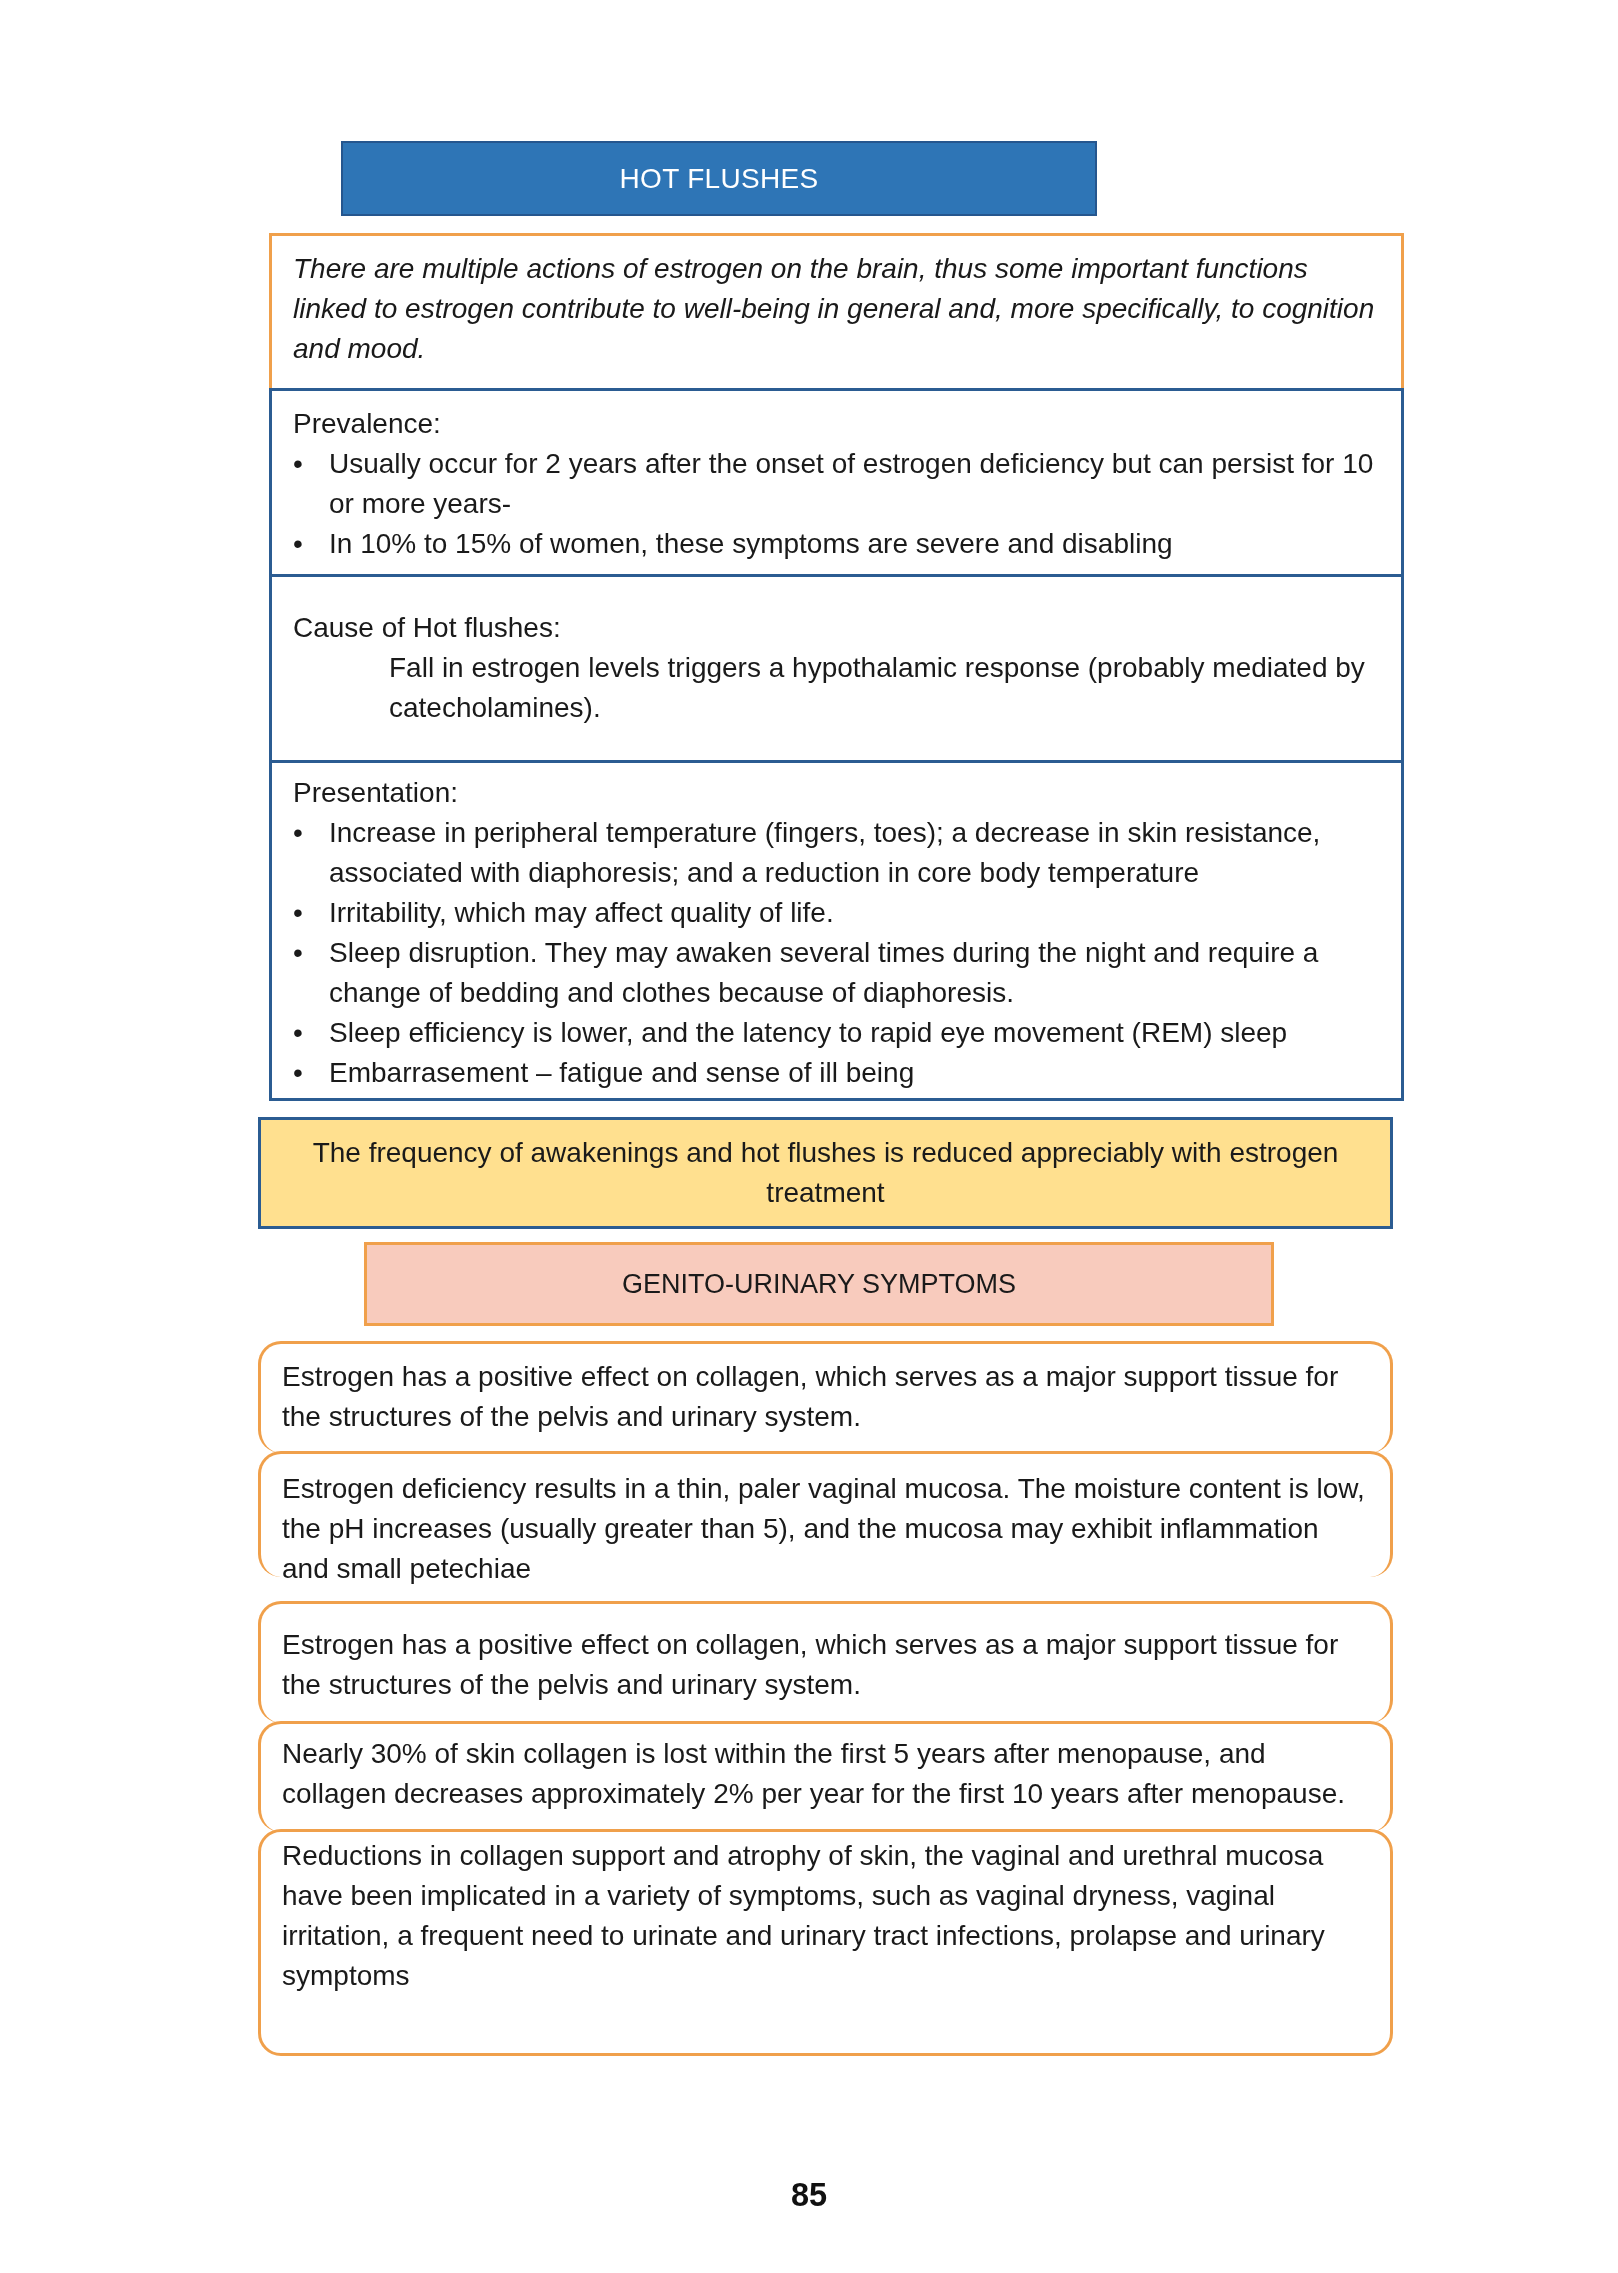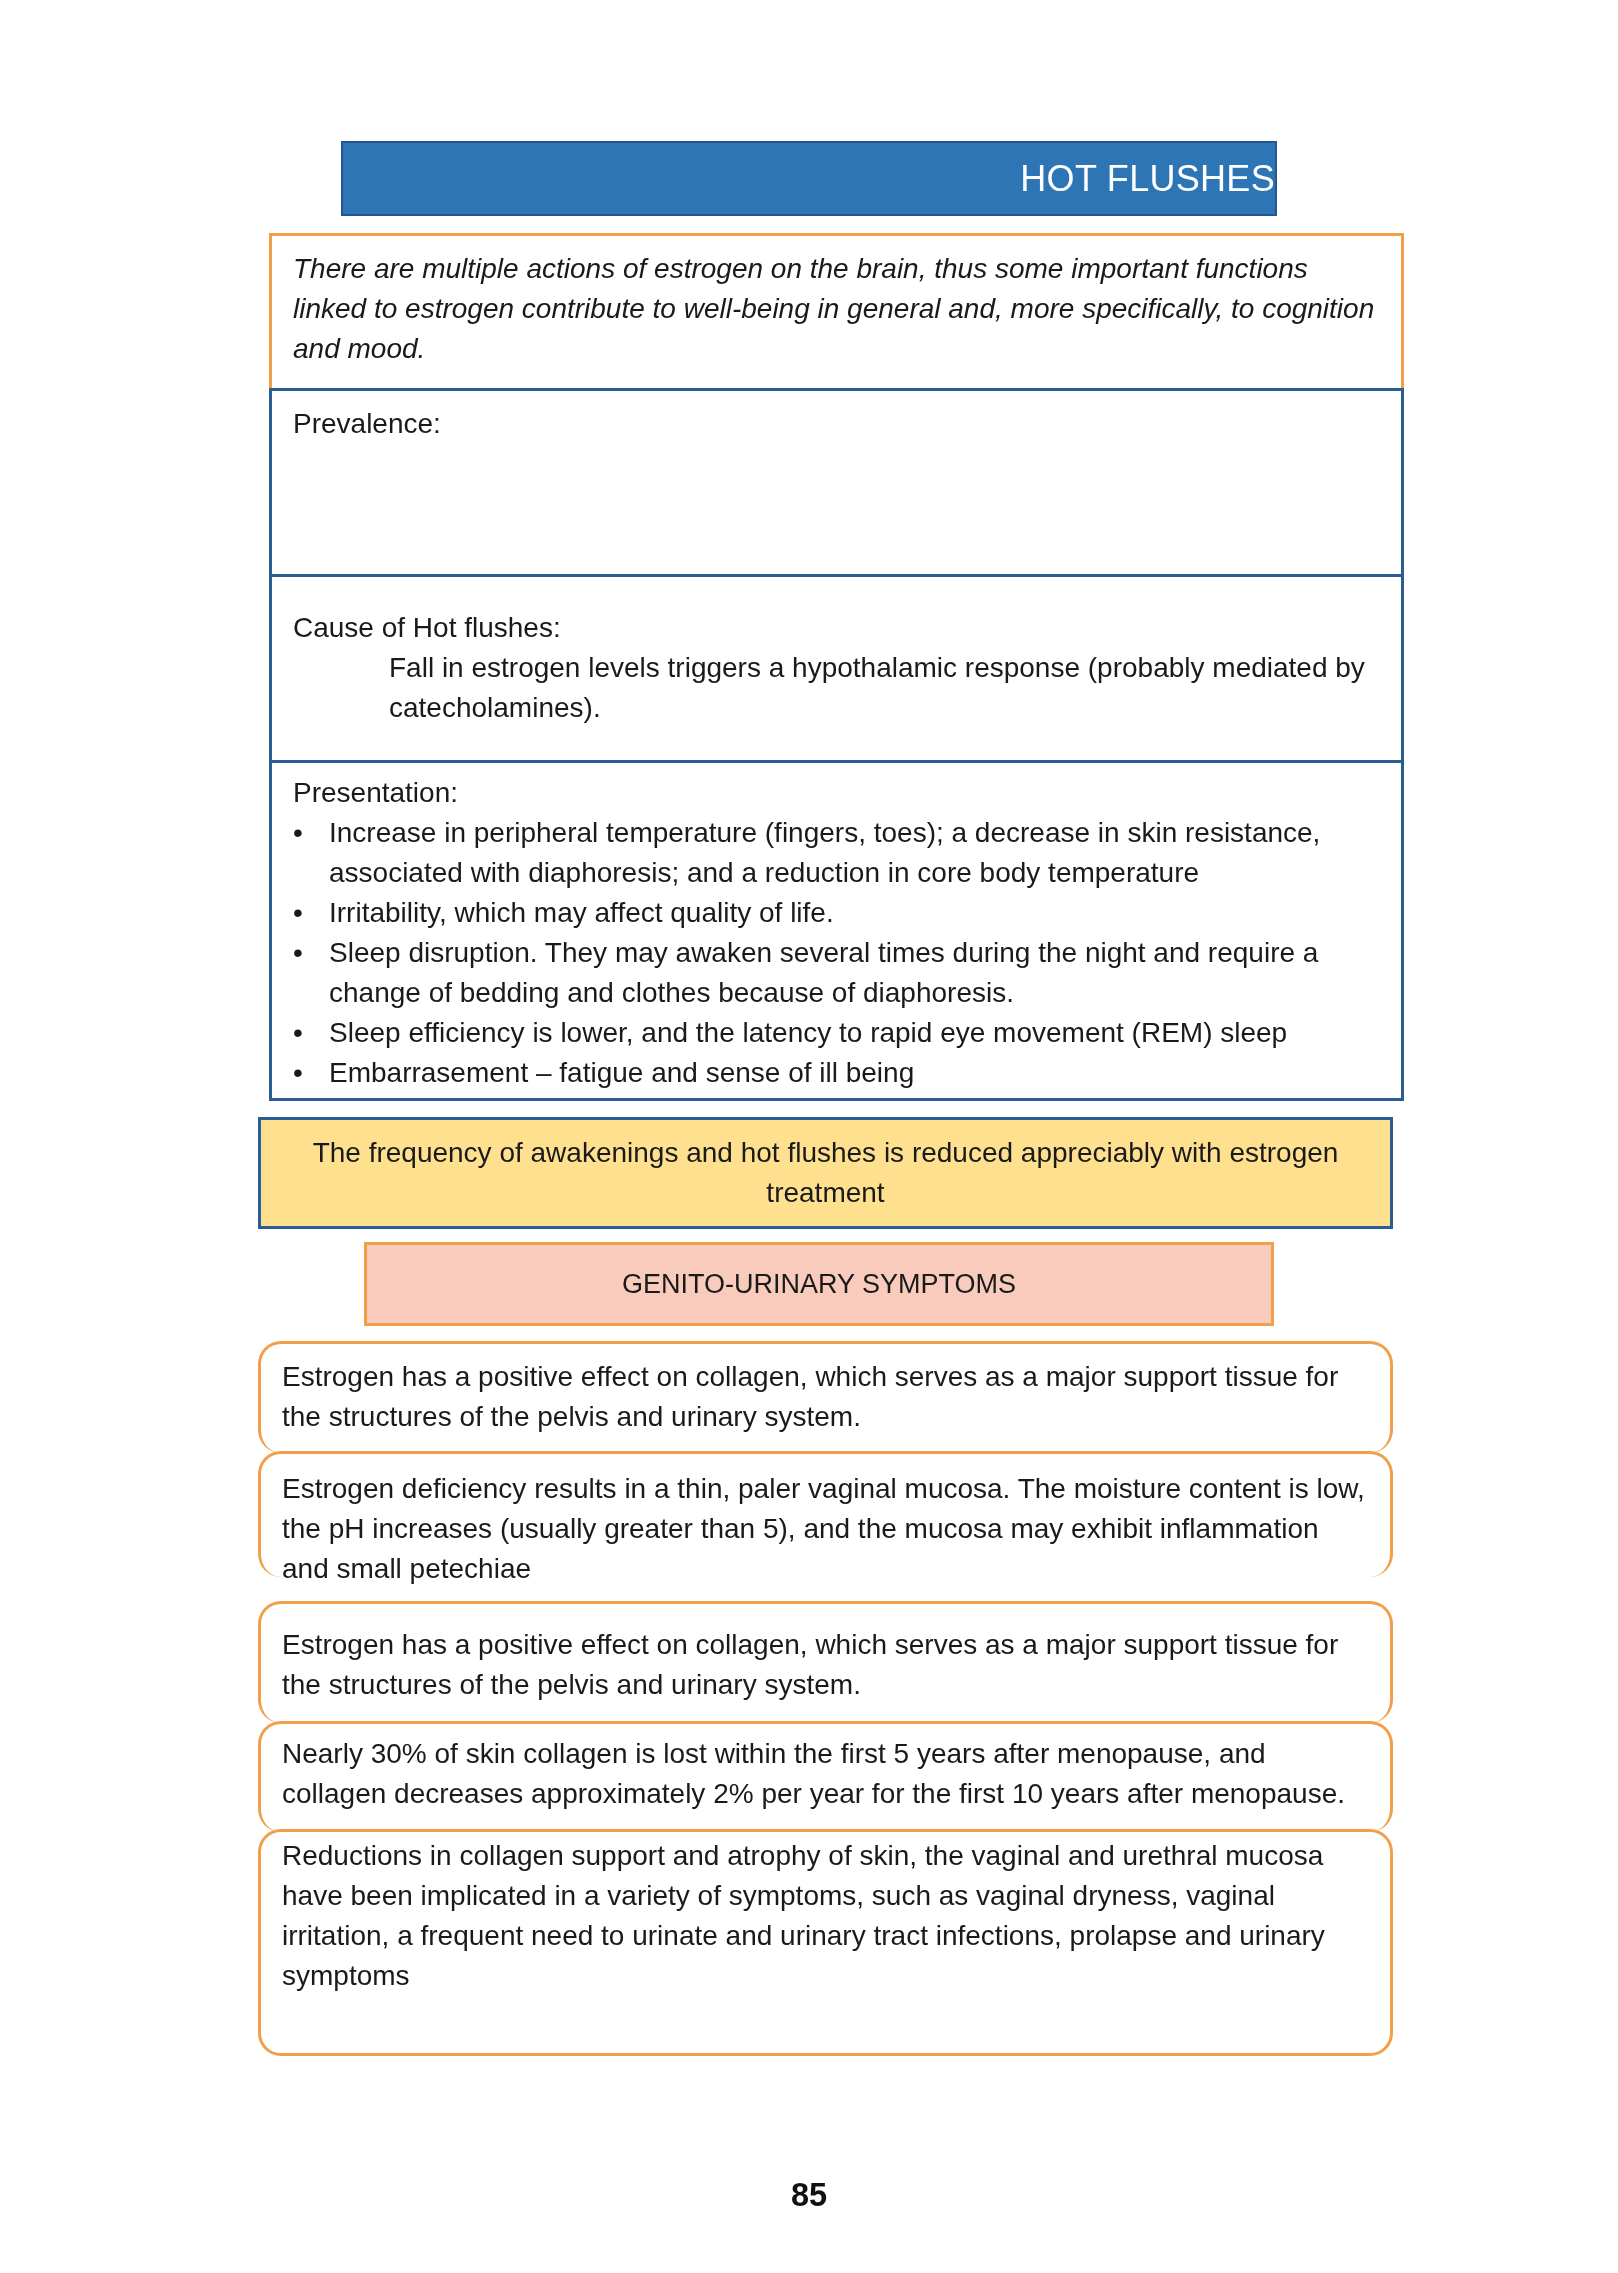--- a/index.html
+++ b/index.html
@@ -6,10 +6,10 @@
   body { width: 1618px; height: 2273px; position: relative; overflow: hidden;
          font-family: "Liberation Sans", "DejaVu Sans", sans-serif; color: #1a1a1a; }
   .abs { position: absolute; box-sizing: border-box; }
-  .hdr-blue { left: 341px; top: 141px; width: 936px; height: 75px;
+  .hdr-blue { left: 341px; top: 141px; width: 756px; height: 75px;
               background: #2E75B6; border: 2.9px solid #25568E;
-              display: flex; align-items: center; justify-content: flex-end;
-              color: #ffffff; font-size: 36px; letter-spacing: 0.3px; }
+              display: flex; align-items: center; justify-content: center;
+              color: #ffffff; font-size: 28px; letter-spacing: 0.3px; }
   .box { left: 269px; width: 1135px; background: #ffffff;
          padding: 13.4px 21px 0 21px; font-size: 28px; line-height: 40px; }
   .orange { border: 3.8px solid #F0A04B; }

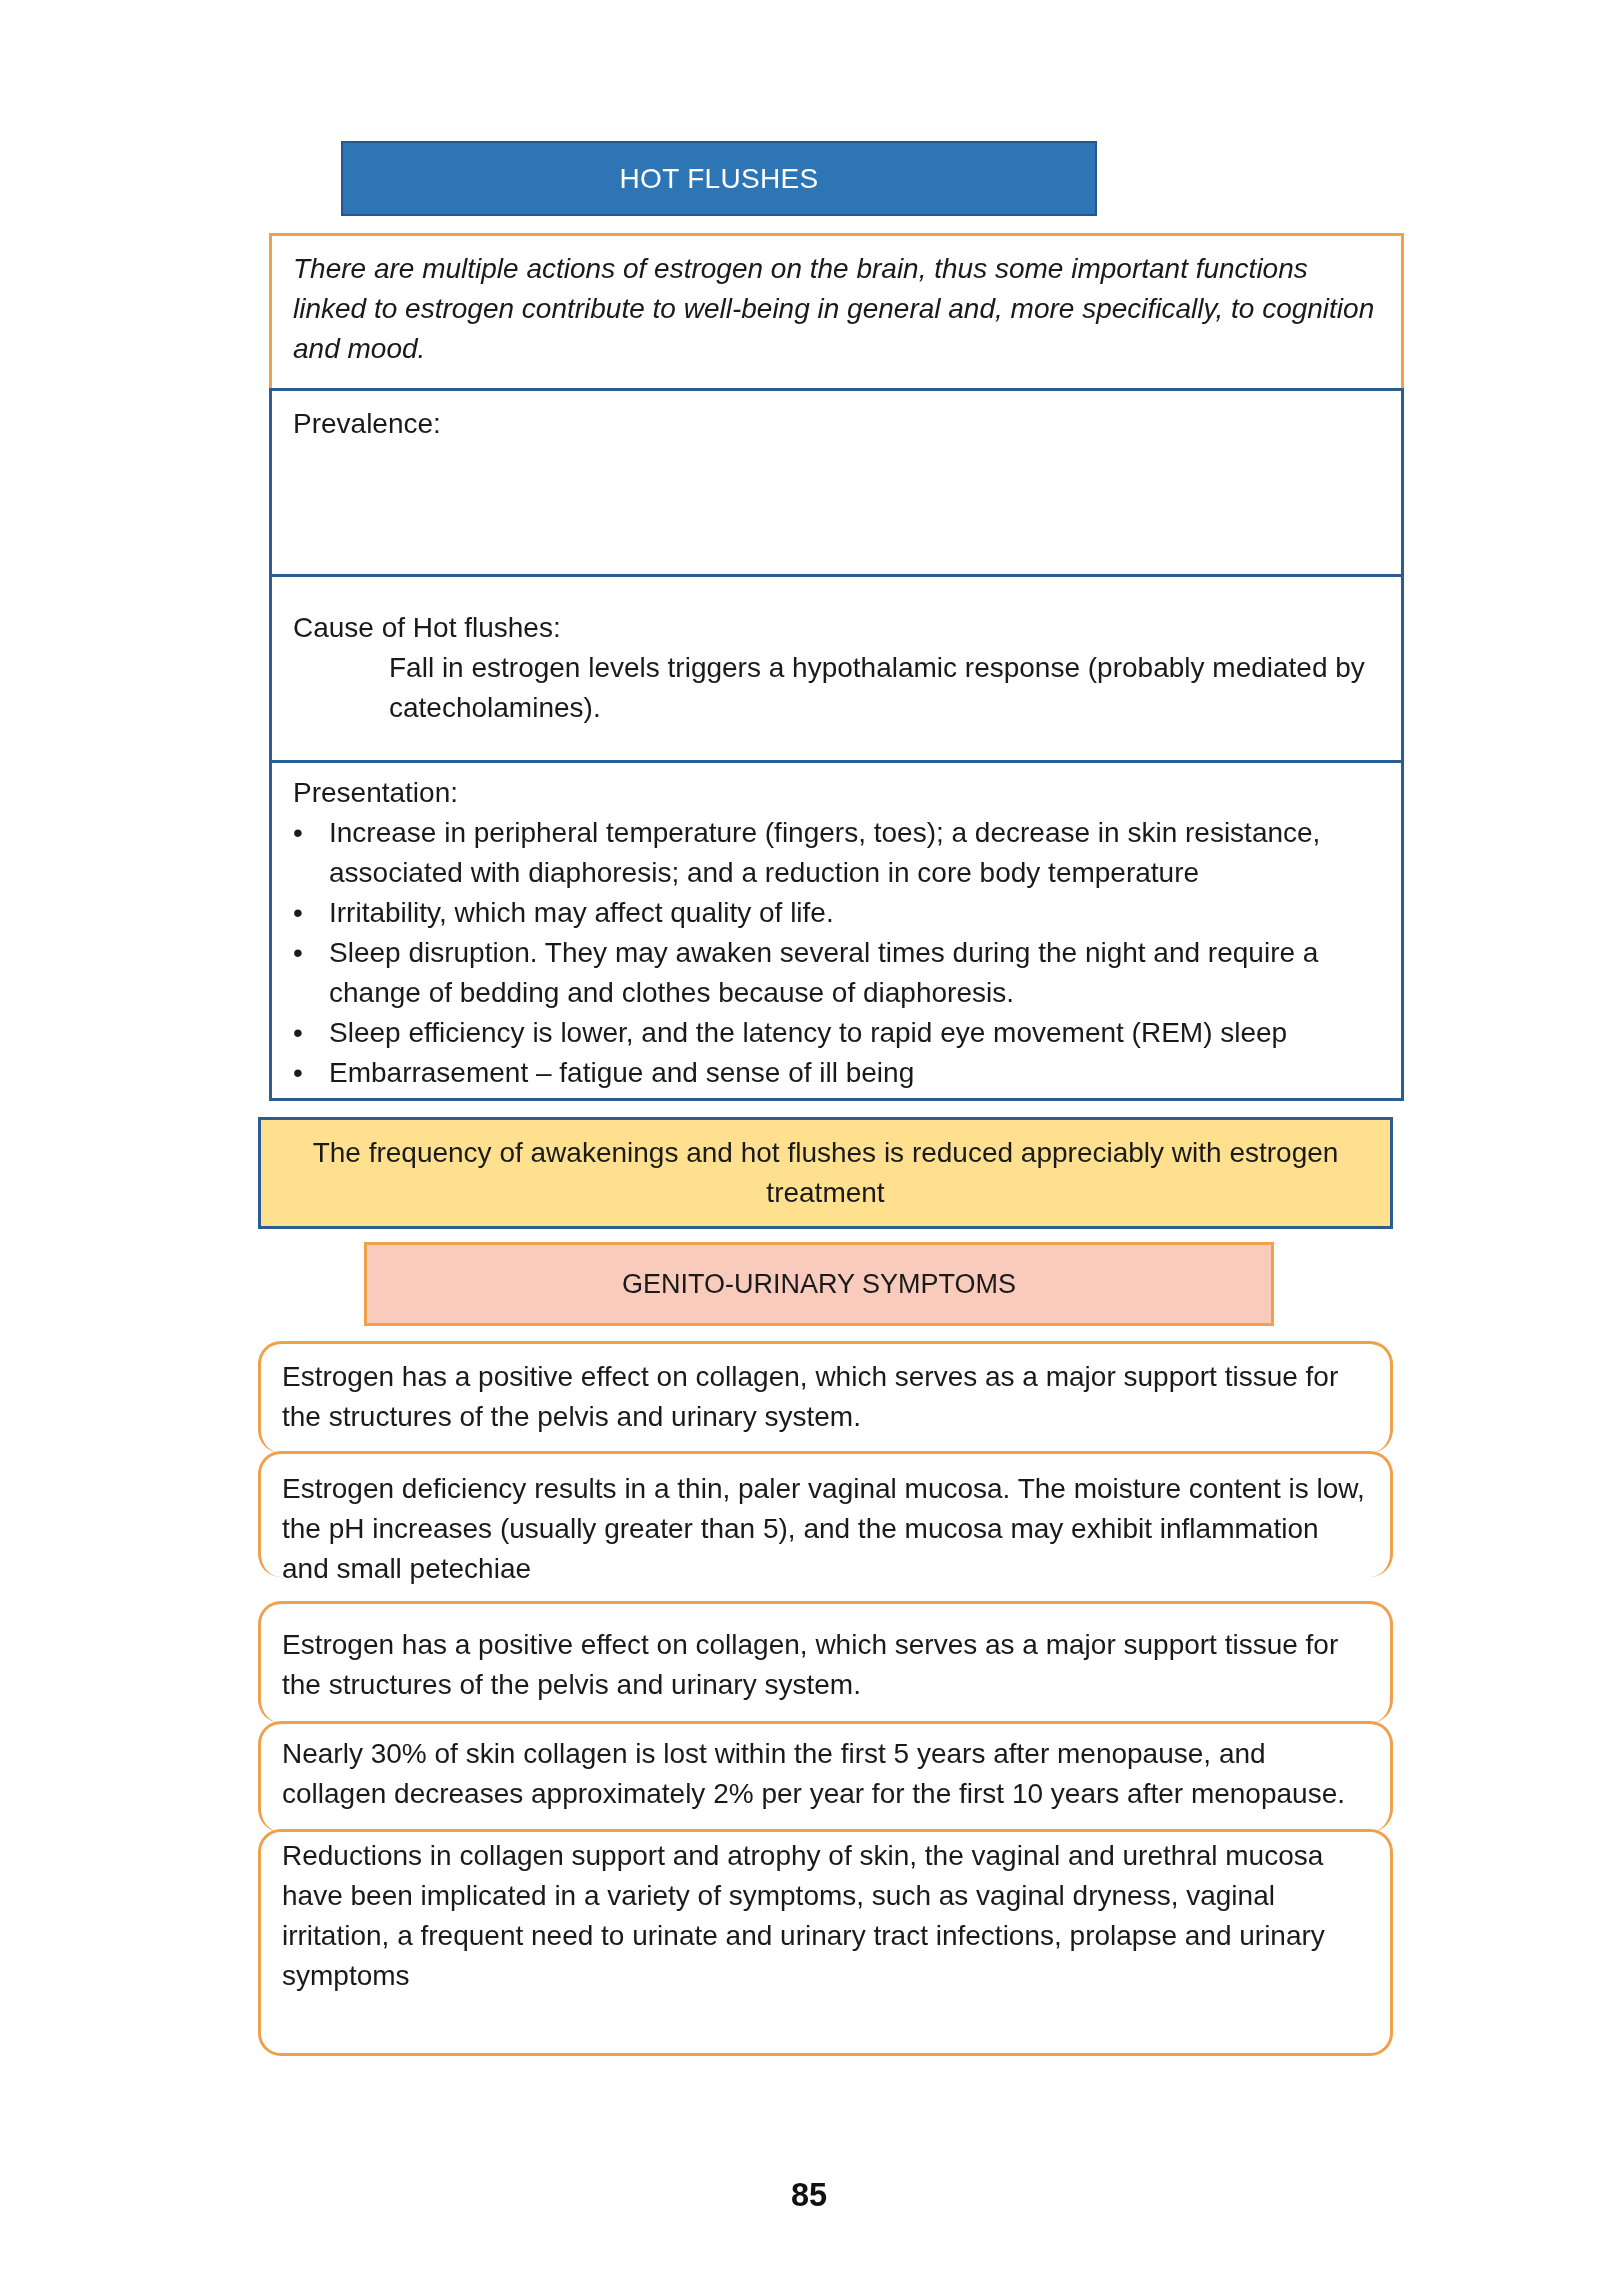--- a/index.html
+++ b/index.html
@@ -48,6 +48,10 @@
 
 <div class="abs box blue" style="top:388px; height:190px; padding-top:13.4px;">
   <div>Prevalence:</div>
+  <ul class="bul">
+    <li>Usually occur for 2 years after the onset of estrogen deficiency but can persist for 10 or more years-</li>
+    <li>In 10% to 15% of women, these symptoms are severe and disabling</li>
+  </ul>
 </div>
 
 <div class="abs box blue" style="top:574px; height:189px; padding-top:31px;">

